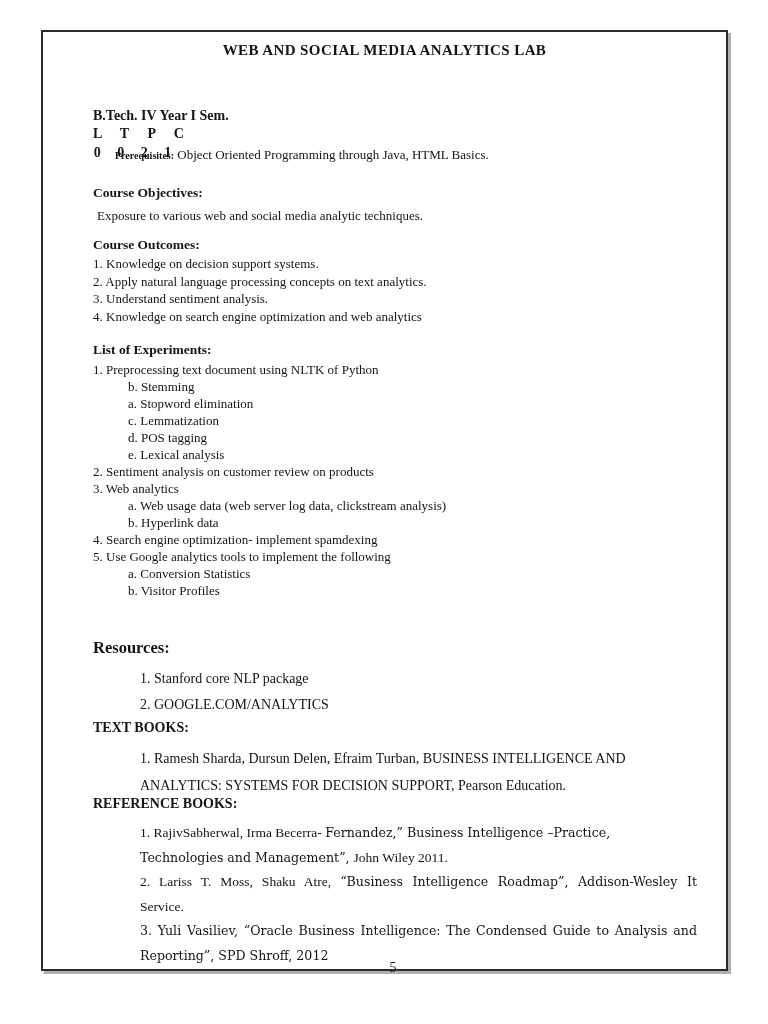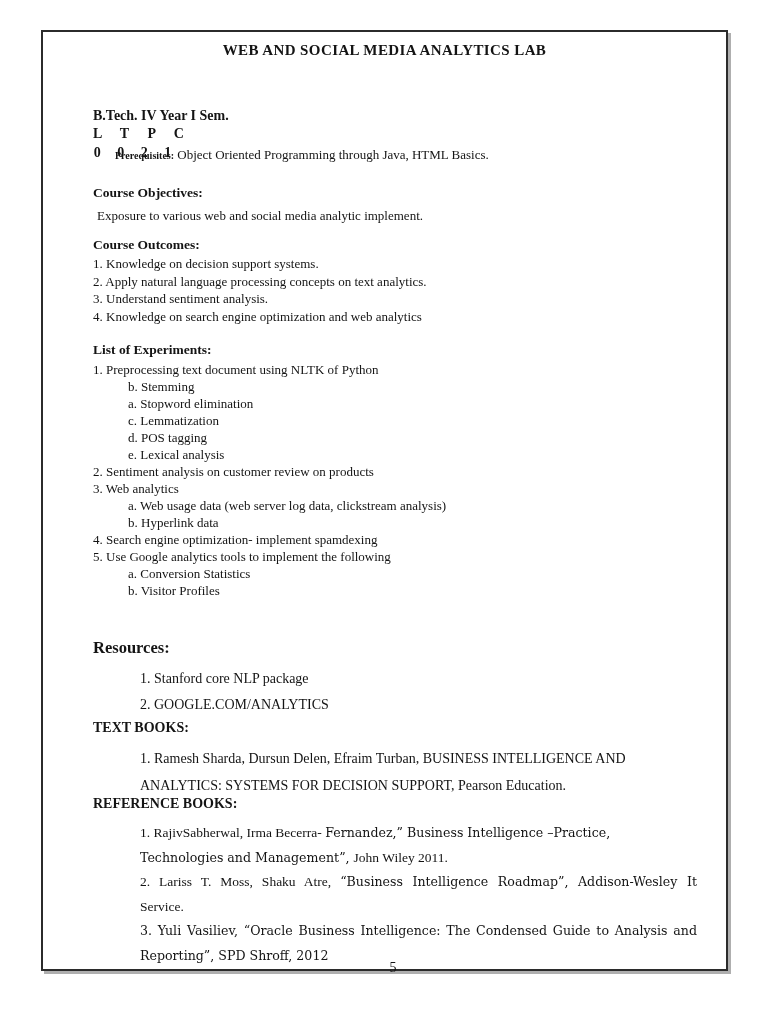--- a/index.html
+++ b/index.html
@@ -129,7 +129,7 @@
   <div class="abs prereq"><b>Prerequisites:</b><span> Object Oriented Programming through Java, HTML Basics.</span></div>
 
   <div class="abs h-sm obj-head">Course Objectives:</div>
-  <div class="abs body-text obj-text">Exposure to various web and social media analytic implement.</div>
+  <div class="abs body-text obj-text">Exposure to various web and social media analytic techniques.</div>
 
   <div class="abs h-sm out-head">Course Outcomes:</div>
   <div class="abs body-text out-list">

